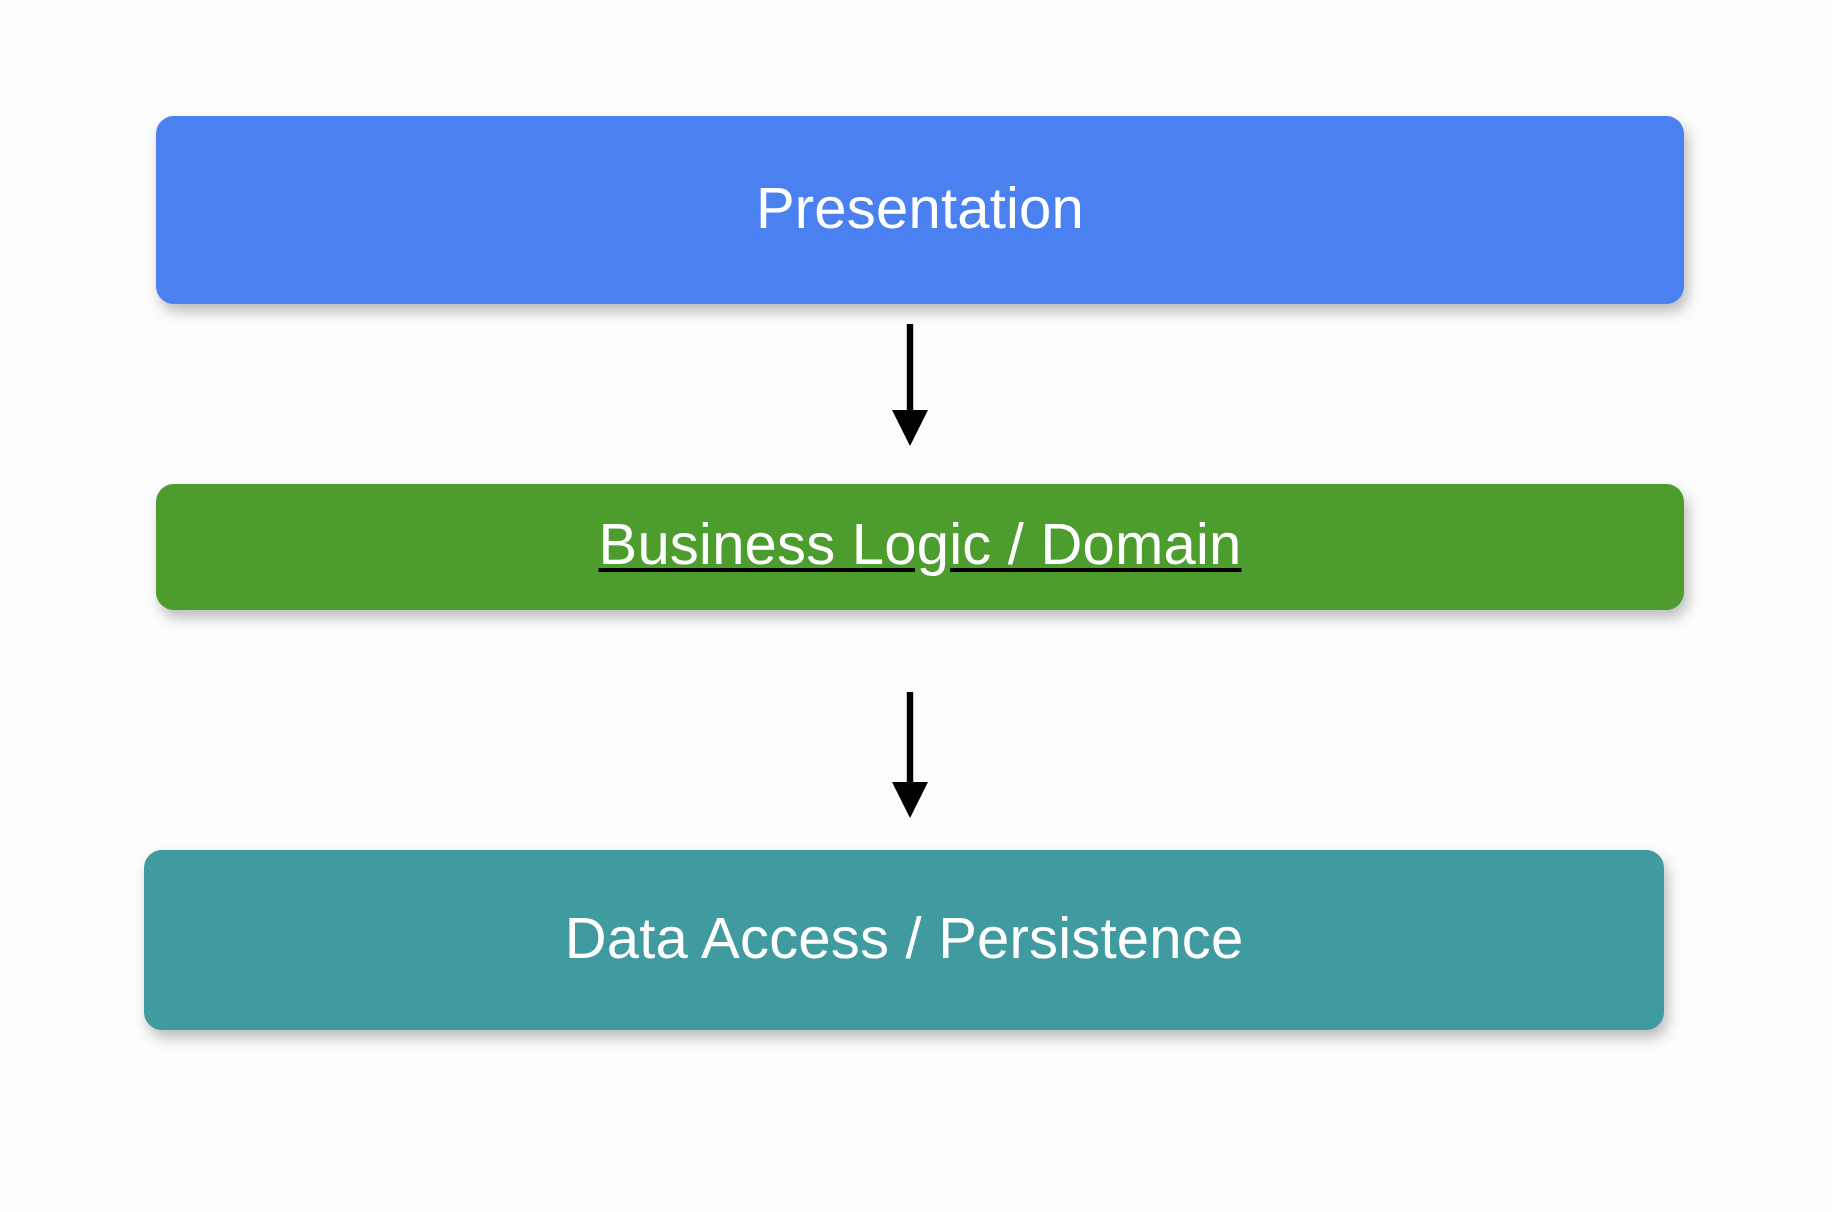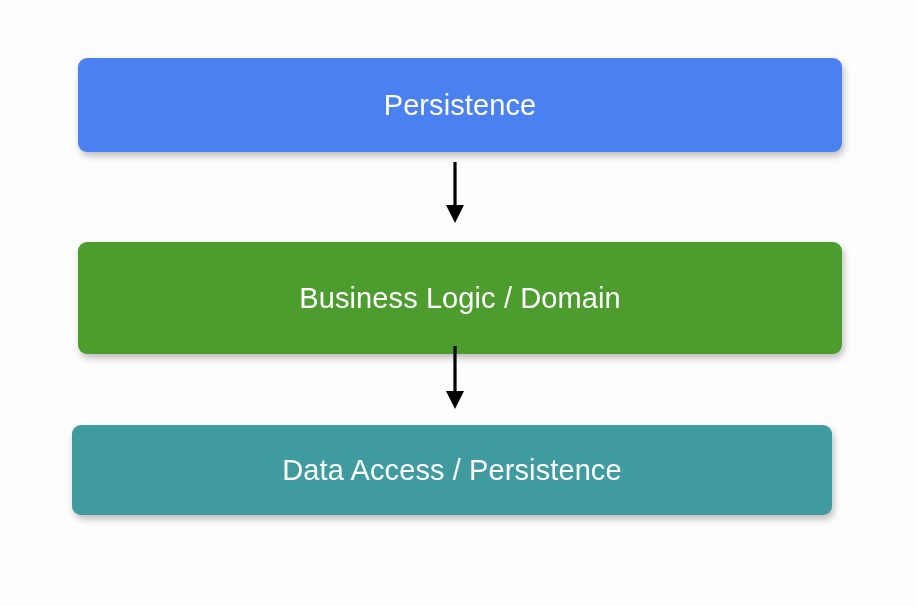--- a/index.html
+++ b/index.html
@@ -104,7 +104,7 @@
 <div id="diagram-canvas" style="background: rgb(253, 253, 253);">
 
   <div class="layer-box" id="box-presentation" style="background: rgb(74, 128, 240);">
-    <span class="layer-label" style="color: rgb(255, 255, 255);">Persistence</span>
+    <span class="layer-label" style="color: rgb(255, 255, 255);">Presentation</span>
   </div>
 
   <svg class="connector-arrow" id="arrow-presentation-to-business" viewBox="0 0 38 66" xmlns="http://www.w3.org/2000/svg">

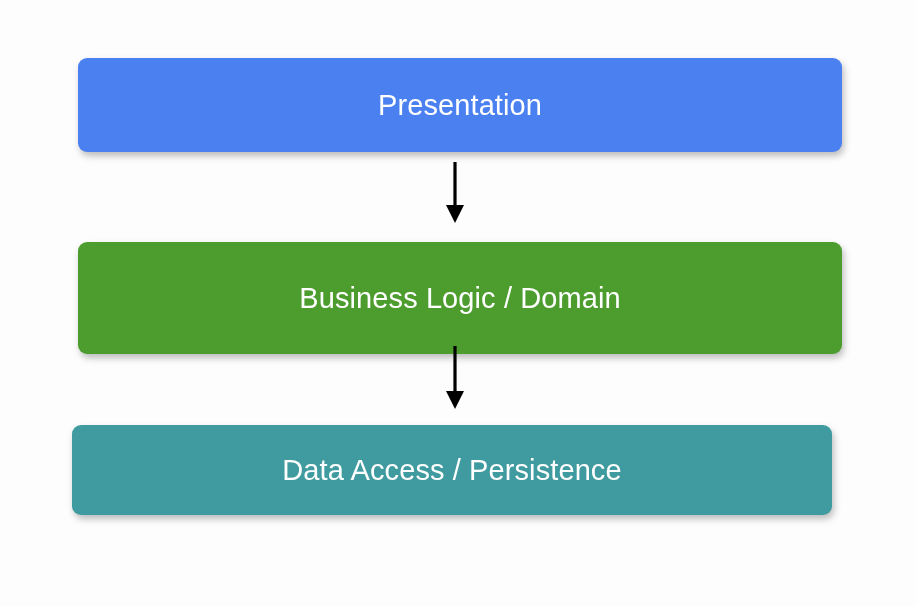--- a/index.html
+++ b/index.html
@@ -58,8 +58,9 @@
     left: 78px;
     top: 242px;
     width: 764px;
-    height: 112px;
+    height: 63px;
     background: #4c9c2e;
+    text-decoration: underline;
   }
 
   

